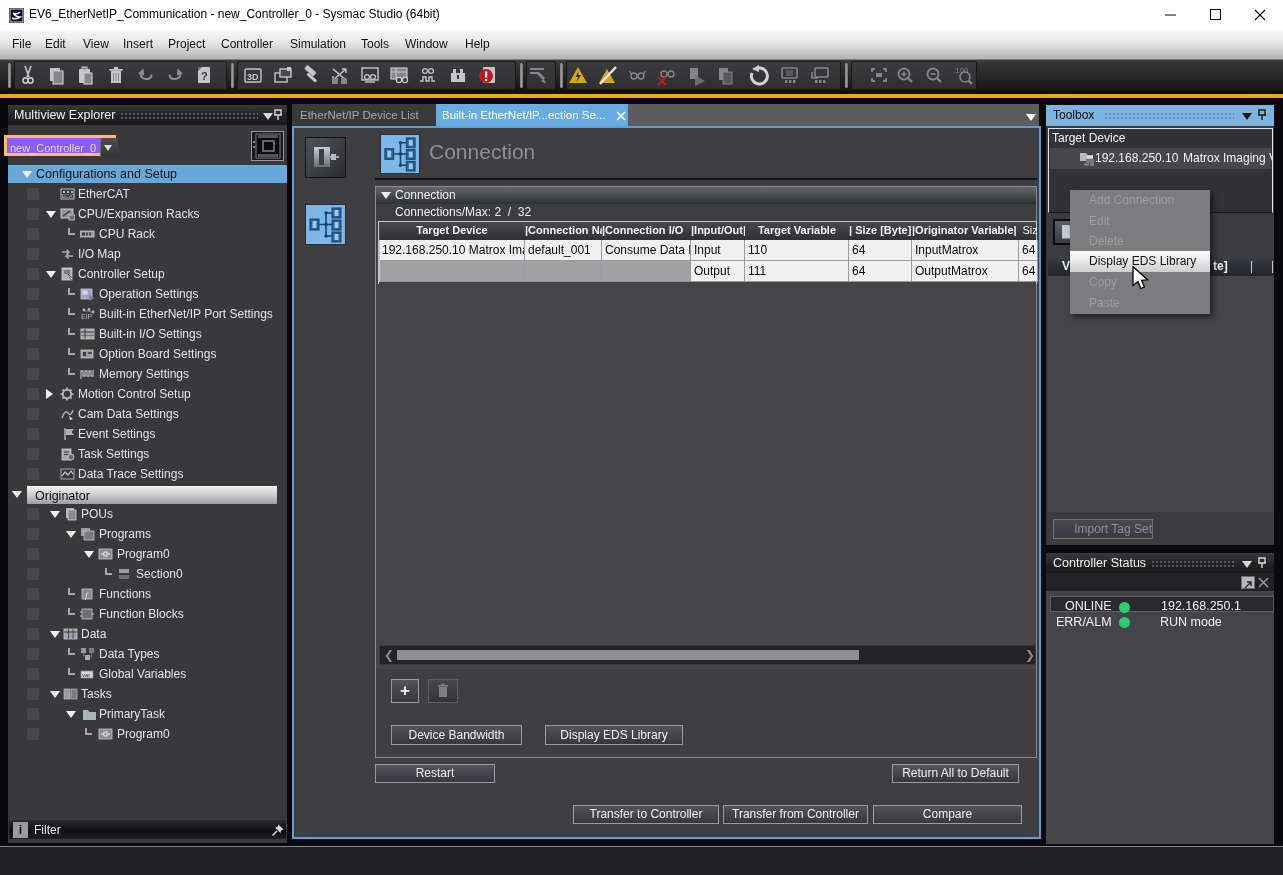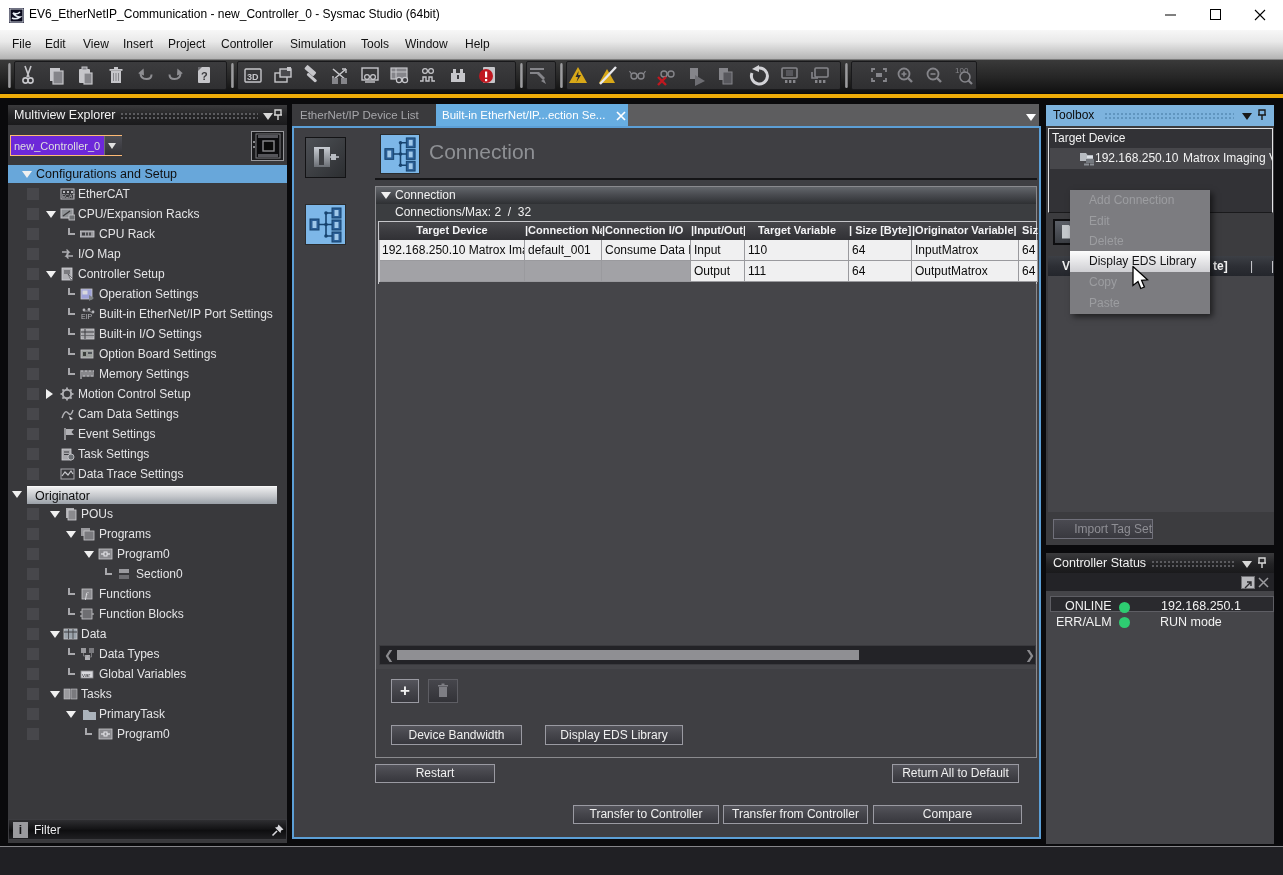--- a/index.html
+++ b/index.html
@@ -291,7 +291,7 @@
     <path d="M2 1 h6 v5 h-6 z M1 6 h8 M5 6 v5" stroke="#d8d8d8" stroke-width="1.4" fill="none"></path>
   </svg>
 
-  <div class="abs" style="left:10px; top:135px; width:112px; height:21px; background:#6d28d9; border:1px solid #fdba74;">
+  <div class="abs" style="left:4px; top:135px; width:112px; height:21px; background:#8b5cf6; border:3px solid #fdba74;">
     <span class="abs" style="left:3px; top:4px; font-size:11px; color:#dededf; white-space:nowrap;">new_Controller_0</span>
     <div class="abs" style="left:93px; top:0; width:18px; height:19px; border-left:1px solid #6e6e72;
       background:linear-gradient(#4e4e54,#333338);"></div>

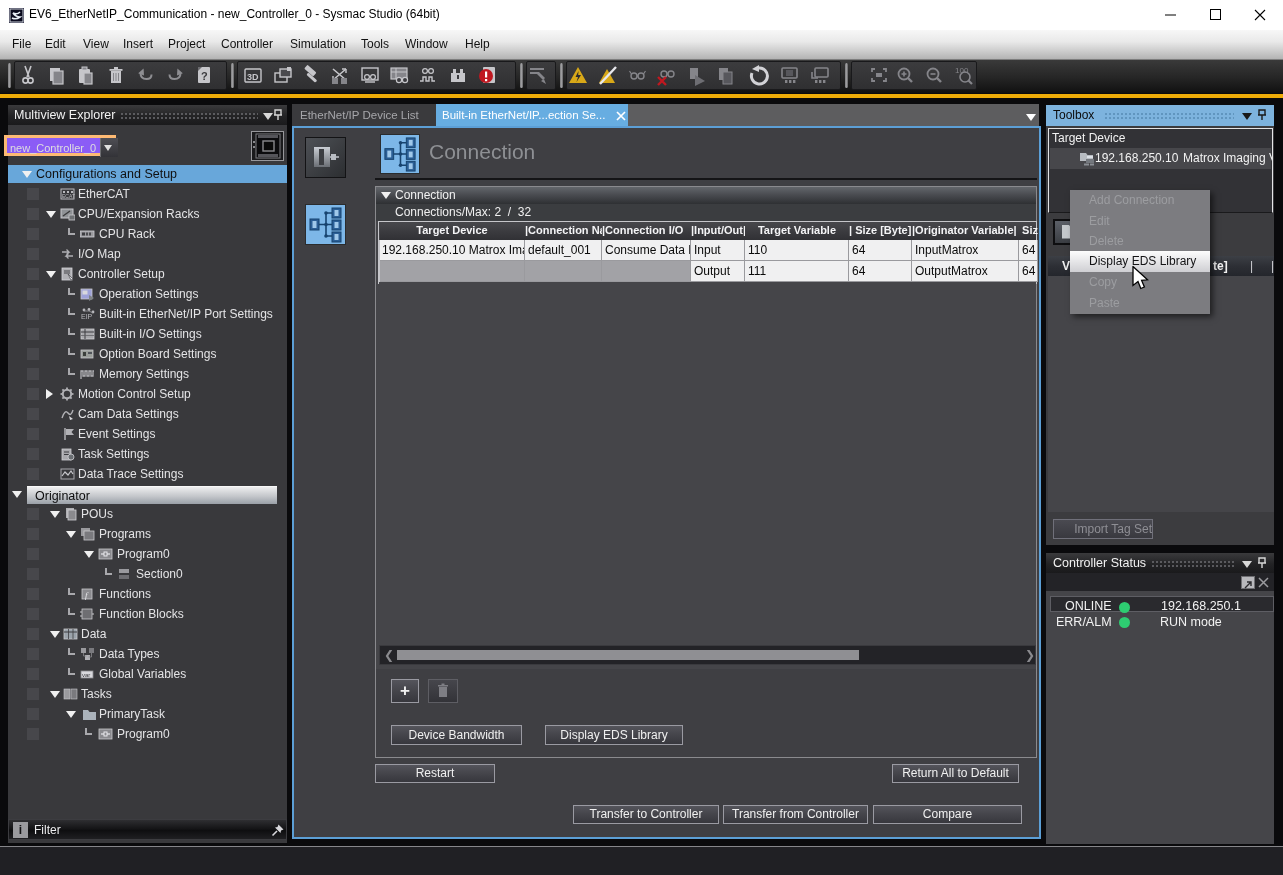--- a/index.html
+++ b/index.html
@@ -705,7 +705,7 @@
 <div class="abs" style="left:369px; top:3px; width:104px; font-weight:bold; font-size:11px; color:#f4f4f6; text-align:center; white-space:nowrap; overflow:hidden; position:absolute;">Target Variable</div>
 <div class="abs" style="left:473px; top:3px; width:63px; font-weight:bold; font-size:11px; color:#f4f4f6; text-align:left; white-space:nowrap; overflow:hidden; position:absolute;">| Size [Byte]</div>
 <div class="abs" style="left:536px; top:3px; width:107px; font-weight:bold; font-size:11px; color:#f4f4f6; text-align:left; white-space:nowrap; overflow:hidden; position:absolute;">|Originator Variable|</div>
-<div class="abs" style="left:643px; top:3px; width:19px; font-weight:bold; font-size:11px; color:#f4f4f6; text-align:center; white-space:nowrap; overflow:hidden; position:absolute;">&nbsp;Siz</div>
+<div class="abs" style="left:643px; top:3px; width:19px; font-weight:normal; font-size:11px; color:#f4f4f6; text-align:center; white-space:nowrap; overflow:hidden; position:absolute;">&nbsp;Siz</div>
 <div class="abs" style="left:3px; top:19px; width:146px; height:21px; background:#f0f0f1; border-right:1px solid #9a9a9e; border-bottom:1px solid #9a9a9e; overflow:hidden;">
           <span style="position:absolute; left:3px; top:3px; font-size:12px; color:#0a0a0a; white-space:nowrap;">192.168.250.10 Matrox Ima</span>
         </div>

